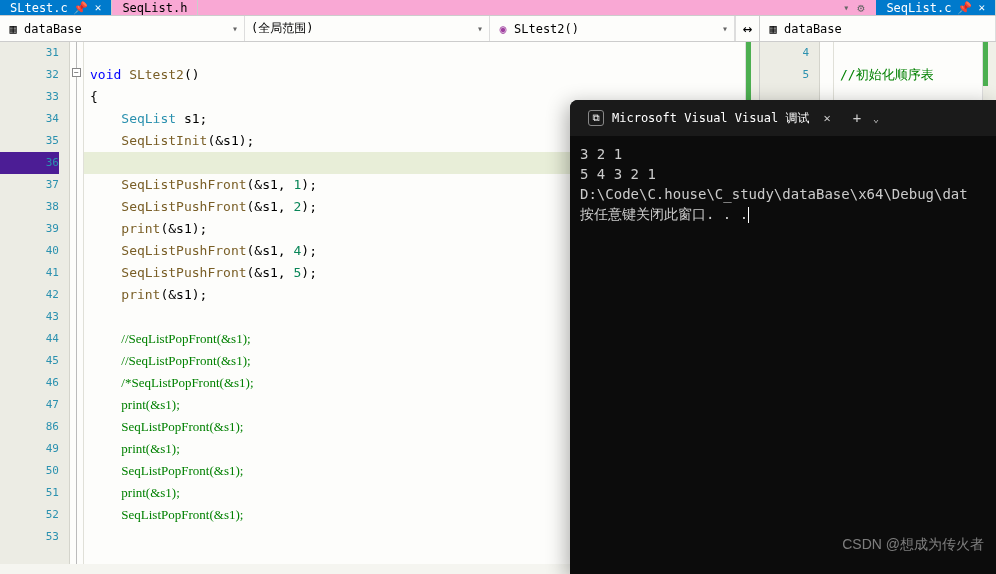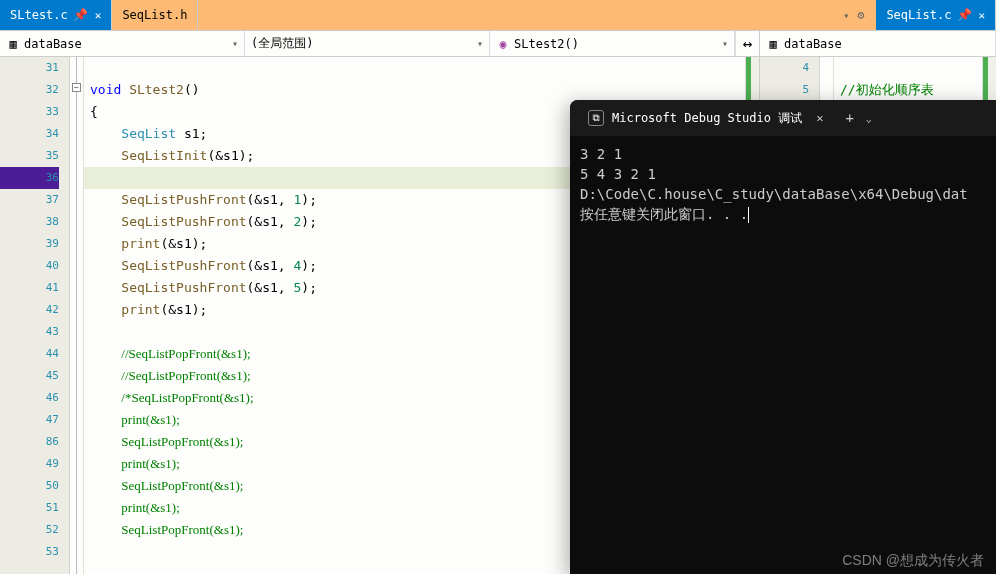--- a/index.html
+++ b/index.html
@@ -5,7 +5,7 @@
     * { margin: 0; padding: 0; box-sizing: border-box; font-family: Consolas, monospace; }
     body { width: 996px; height: 574px; background: #f5f5f0; overflow: hidden; position: relative; }
     
-    .tabs-row { display: flex; height: 31px; background: #fdba74; border-bottom: 1px solid #ccc; justify-content: space-between; }
+    .tabs-row { display: flex; height: 16px; background: #f9a8d4; border-bottom: 1px solid #ccc; justify-content: space-between; }
     .tab { padding: 4px 10px; display: flex; align-items: center; gap: 6px; font-size: 12px; font-family: 'Segoe UI', sans-serif; border-right: 1px solid #ccc; cursor: pointer; }
     .tab.active { background: #007acc; color: #fff; }
     .tab-close { font-size: 11px; }

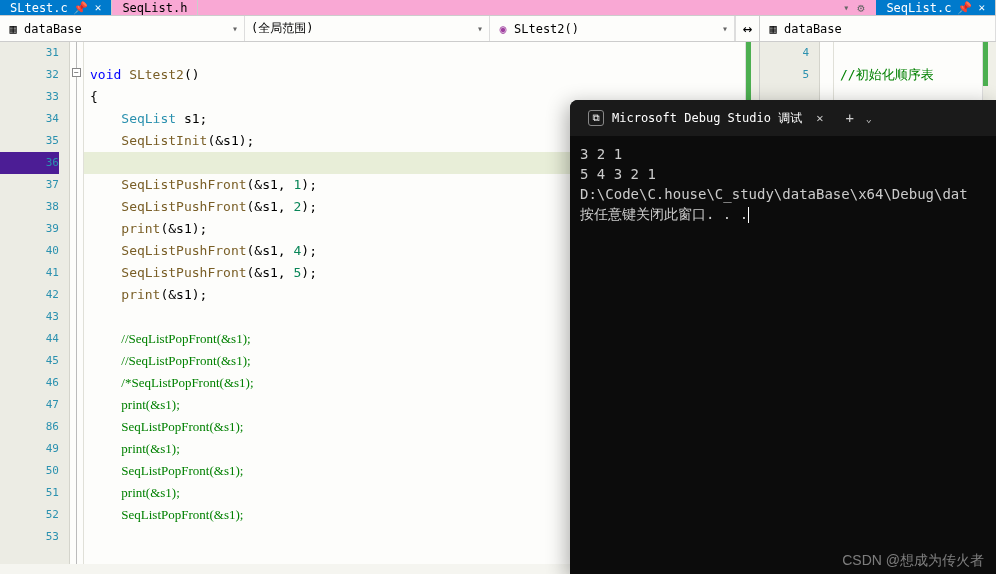--- a/index.html
+++ b/index.html
@@ -192,7 +192,7 @@
   <div class="term-titlebar">
     <div class="term-tab">
       <span class="term-icon">⧉</span>
-      <span>Microsoft Debug Studio 调试</span>
+      <span>Microsoft Visual Visual 调试</span>
       <span class="term-close">✕</span>
     </div>
     <span class="term-add">+</span>

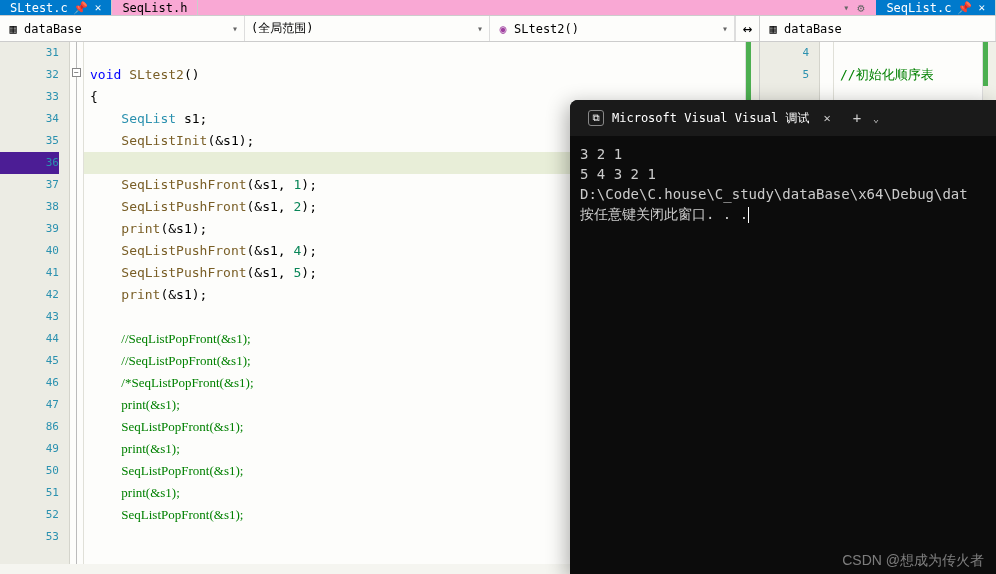--- a/index.html
+++ b/index.html
@@ -58,7 +58,7 @@
     .term-line { white-space: pre; }
     .cursor { display: inline-block; width: 1px; height: 16px; background: #fff; vertical-align: middle; }
     
-    .watermark { position: absolute; right: 12px; bottom: 4px; color: rgba(200,200,200,0.6); font-size: 14px; font-family: 'Segoe UI', sans-serif; z-index: 100; }
+    .watermark { position: absolute; right: 12px; bottom: 20px; color: rgba(200,200,200,0.6); font-size: 14px; font-family: 'Segoe UI', sans-serif; z-index: 100; }
   </style>
 </head>
 <body>

